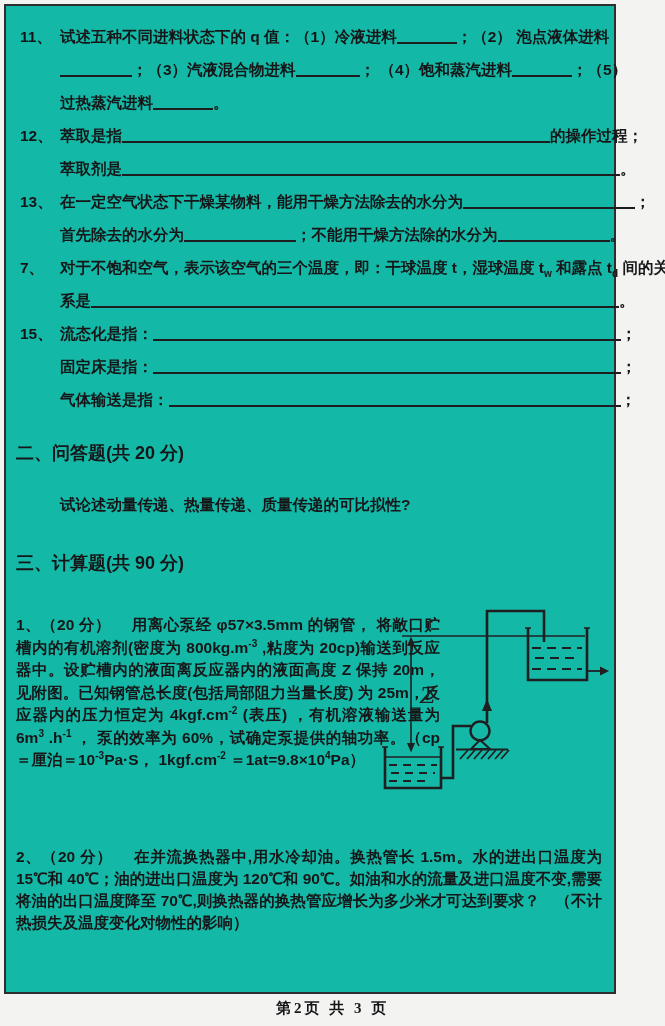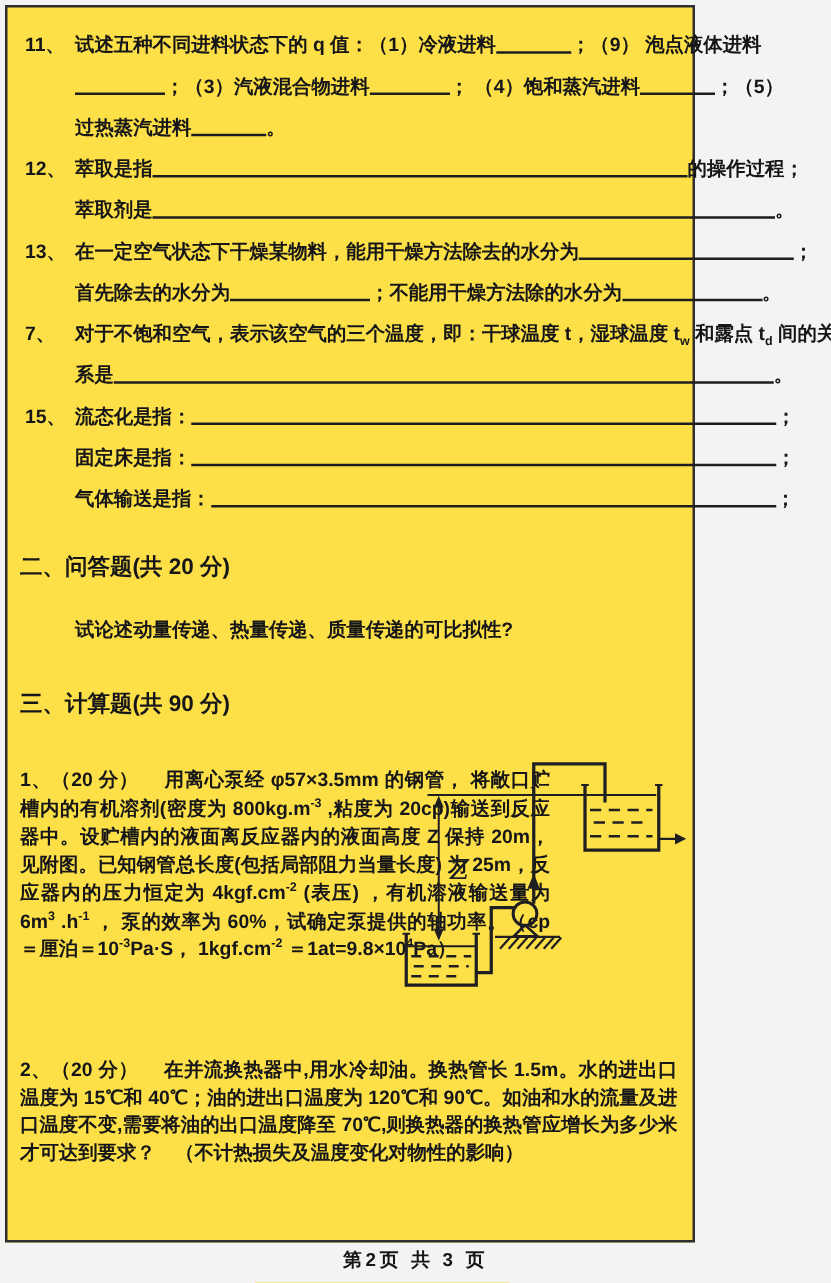--- a/index.html
+++ b/index.html
@@ -11,8 +11,8 @@
     overflow:hidden;
   }
   .frame{
-    position:absolute;left:4px;top:4px;width:552px;height:990px;
-    box-sizing:border-box;border:2px solid #2e2e30;background:#fde047;
+    position:absolute;left:4px;top:4px;width:612px;height:990px;
+    box-sizing:border-box;border:2px solid #2e2e30;background:#14b8a6;
     padding:14px 10px 0 10px;
   }
   .q-row{display:flex;font-size:15.5px;line-height:33px;}

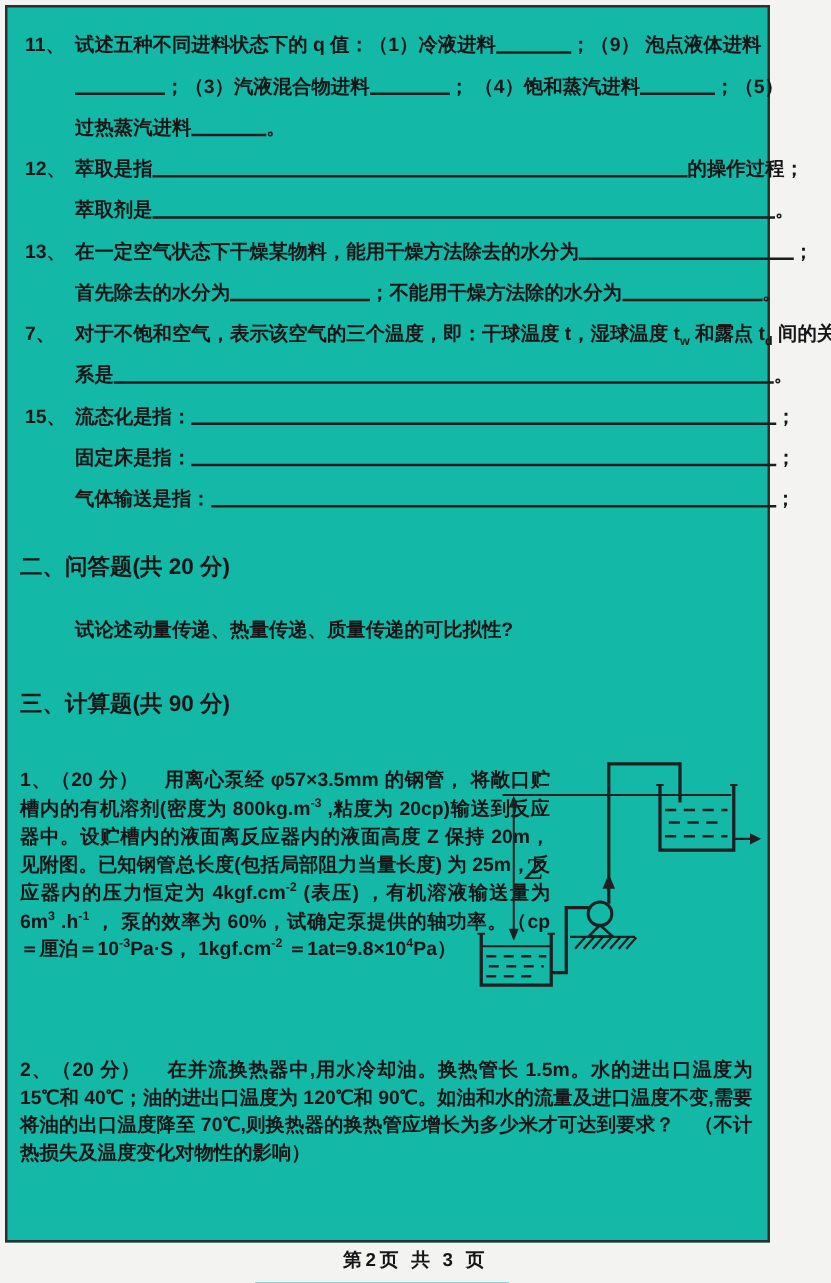--- a/index.html
+++ b/index.html
@@ -47,7 +47,7 @@
       <div class="q-row">
         <div class="q-num">11、</div>
         <div class="q-body">
-          <div class="q-line"><span>试述五种不同进料状态下的 q 值：（1）冷液进料</span><span class="blank" style="width: 60px;"></span><span>；（9） 泡点液体进料</span></div>
+          <div class="q-line"><span>试述五种不同进料状态下的 q 值：（1）冷液进料</span><span class="blank" style="width: 60px;"></span><span>；（2） 泡点液体进料</span></div>
           <div class="q-line"><span class="blank" style="width: 72px;"></span><span>；（3）汽液混合物进料</span><span class="blank" style="width: 64px;"></span><span>； （4）饱和蒸汽进料</span><span class="blank" style="width: 60px;"></span><span>；（5）</span></div>
           <div class="q-line"><span>过热蒸汽进料</span><span class="blank" style="width: 60px;"></span><span>。</span></div>
         </div>

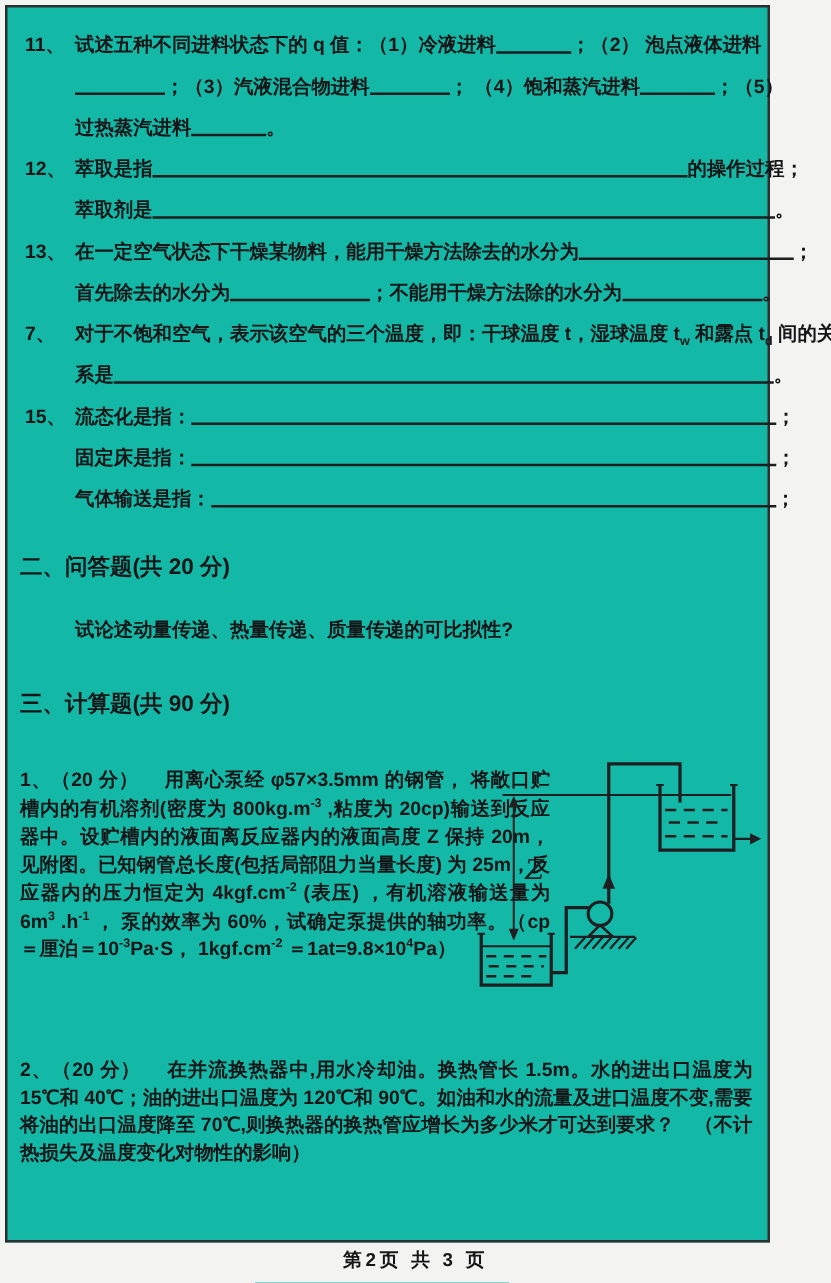--- a/index.html
+++ b/index.html
@@ -35,7 +35,7 @@
   .diagram{position:absolute;right:-6px;top:0;}
   .footer{
     position:absolute;left:0;top:999px;width:665px;text-align:center;
-    font-size:15px;letter-spacing:3px;
+    font-size:15px;letter-spacing:3px;font-family:Liberation Serif, serif;
   }
 </style>
 </head>

